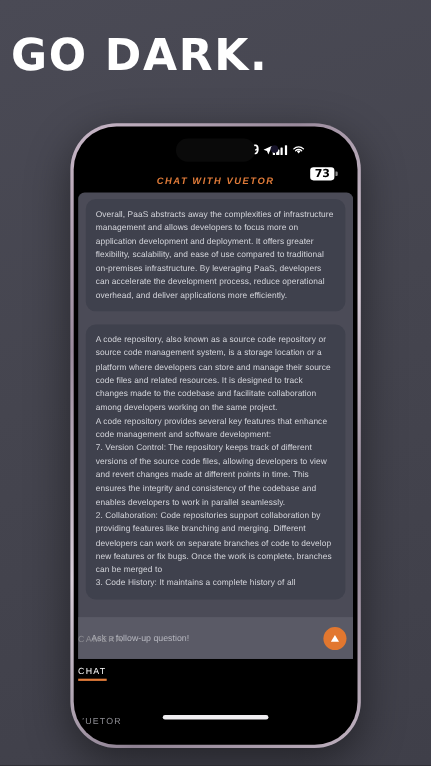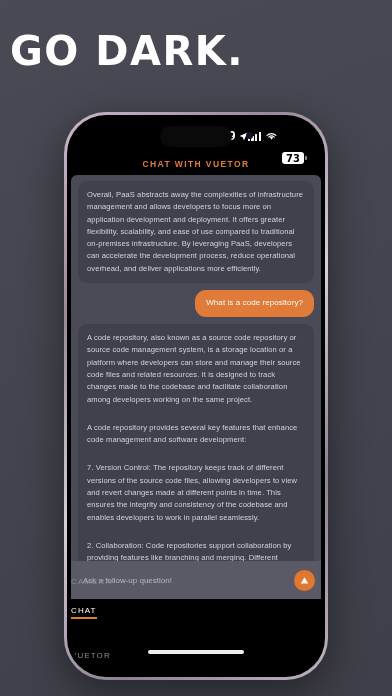--- a/index.html
+++ b/index.html
@@ -149,6 +149,7 @@
     font-size: 8.5px;
     font-weight: bold;
     letter-spacing: 1.4px;
+    font-style: italic;
   }
 
   

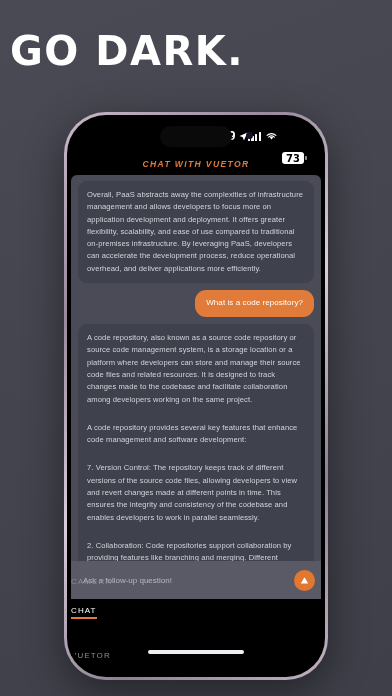--- a/index.html
+++ b/index.html
@@ -161,7 +161,7 @@
     padding: 6px 7px 0 7px;
     overflow: hidden;
   }
-  .msgs { display: flex; flex-direction: column; gap: 7px; }
+  .msgs { display: flex; flex-direction: column; gap: 12px; }
 
   .bubble {
     border-radius: 9px;

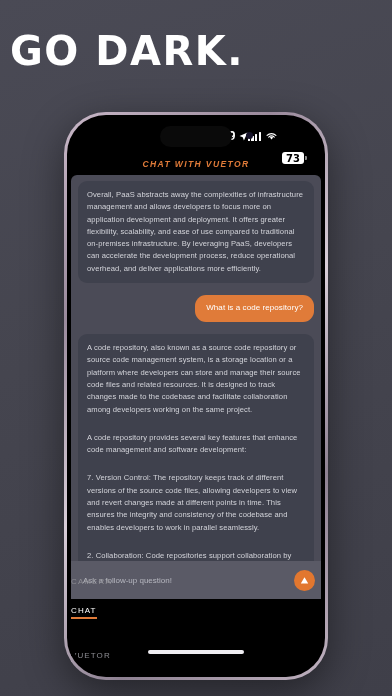--- a/index.html
+++ b/index.html
@@ -301,9 +301,6 @@
             <p>Overall, PaaS abstracts away the complexities of infrastructure management and allows developers to focus more on application development and deployment. It offers greater flexibility, scalability, and ease of use compared to traditional on-premises infrastructure. By leveraging PaaS, developers can accelerate the development process, reduce operational overhead, and deliver applications more efficiently.</p>
           </div>
 
-          <div class="bubble user">
-            <span>What is a code repository?</span>
-          </div>
 
           <div class="bubble bot">
             <p>A code repository, also known as a source code repository or source code management system, is a storage location or a platform where developers can store and manage their source code files and related resources. It is designed to track changes made to the codebase and facilitate collaboration among developers working on the same project.</p>

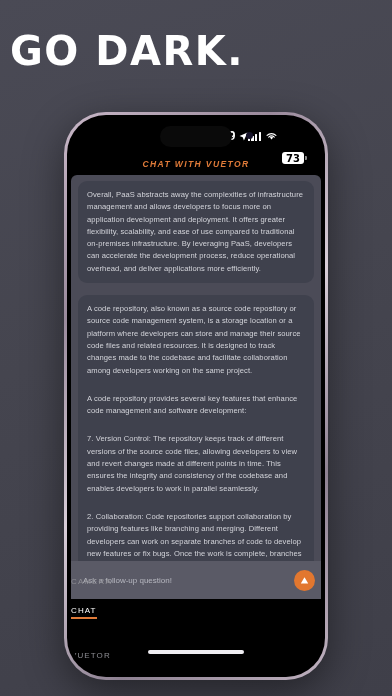--- a/index.html
+++ b/index.html
@@ -184,7 +184,7 @@
     padding: 7px 11px;
     font-size: 8px;
   }
-  .bubble p + p { margin-top: 16px; }
+  .bubble p + p { margin-top: 0; }
 
   
   .input-bar {

